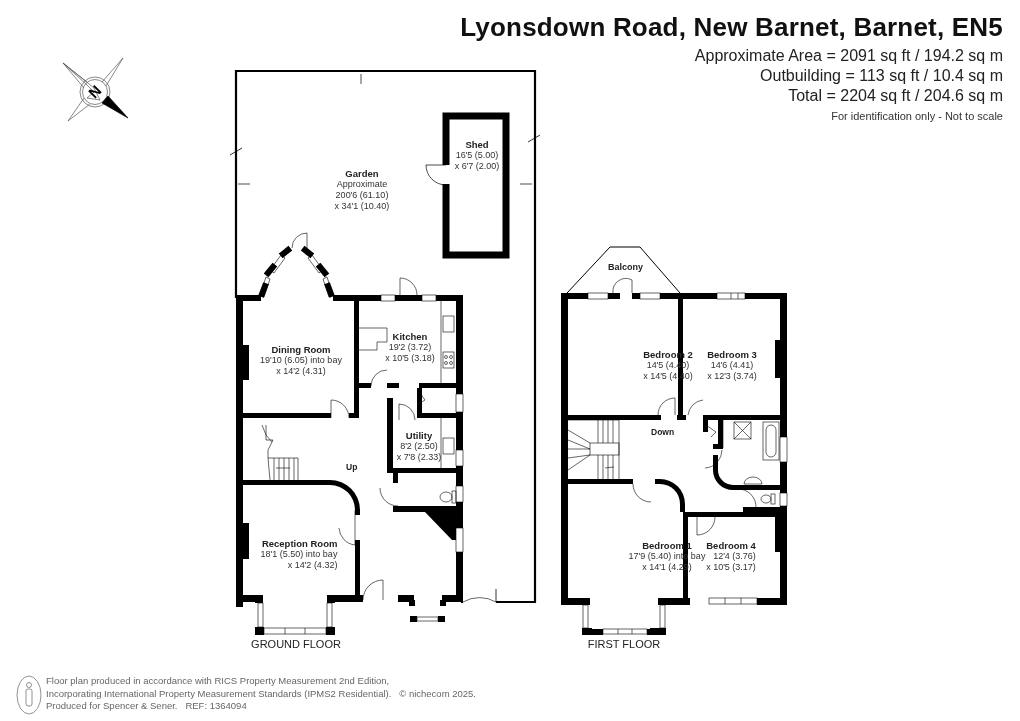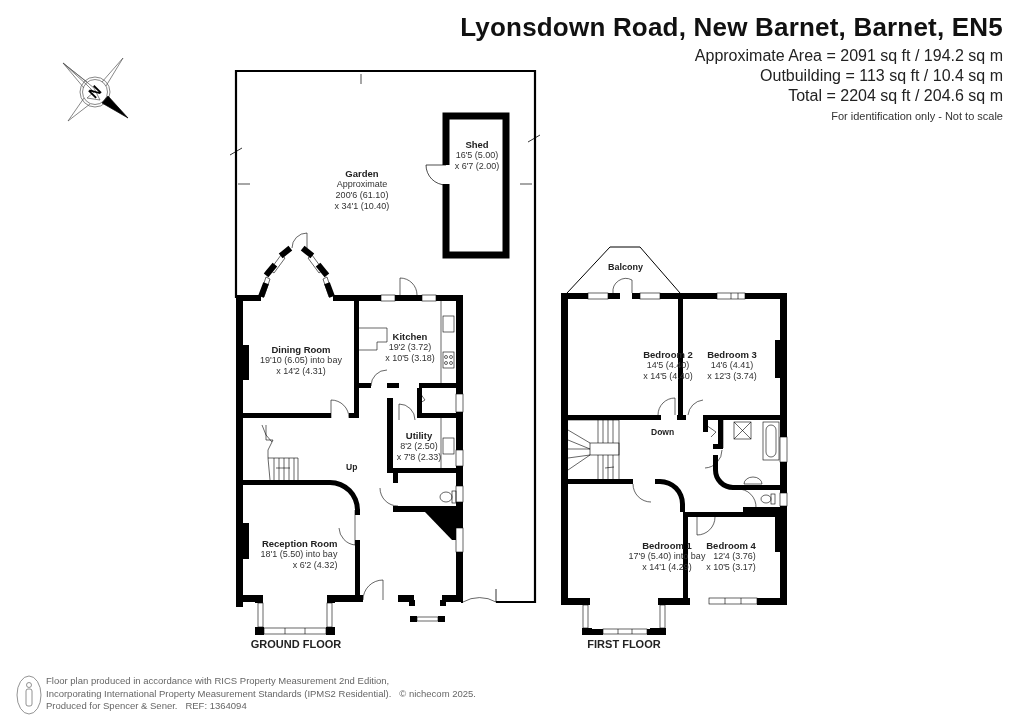--- a/index.html
+++ b/index.html
@@ -304,7 +304,7 @@
 <div class="lbl" style="left:299px; top:538px;text-align:right;">
   <div class="nm">Reception Room</div>
   <div>18'1 (5.50) into bay</div>
-  <div>x 6'2 (4.32)</div>
+  <div>x 14'2 (4.32)</div>
 </div>
 <div class="small-lbl" style="left:300px; top:462px;margin-left:46px;">Up</div>
 <div class="floor-lbl" style="left:296px; top:638px;">GROUND FLOOR</div>

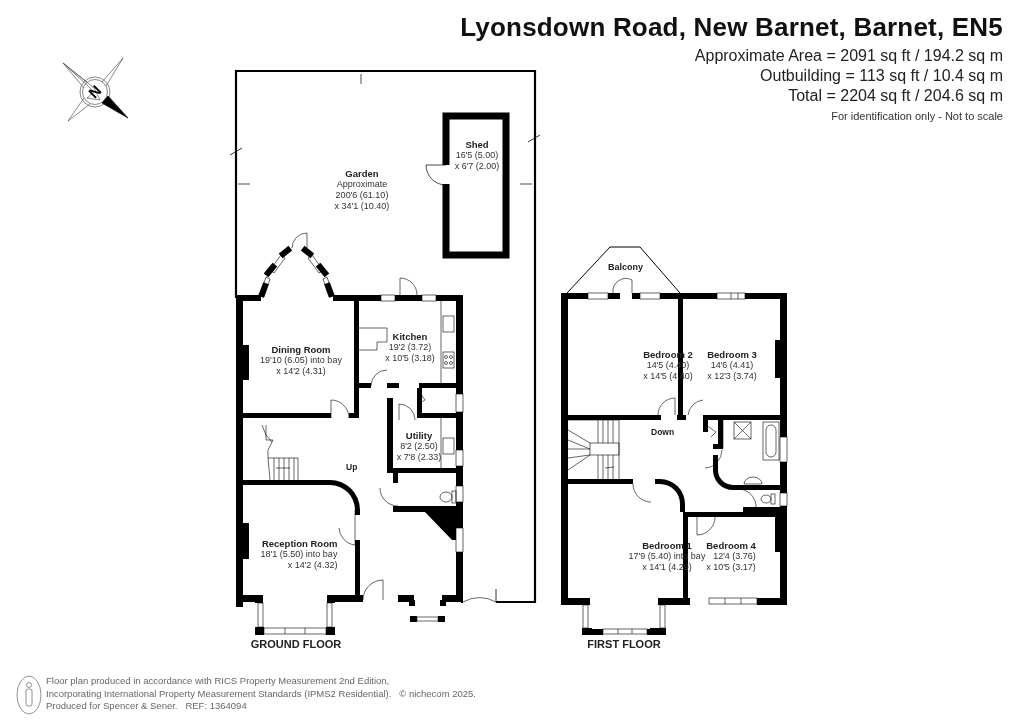--- a/index.html
+++ b/index.html
@@ -10,7 +10,7 @@
   svg#plan { position:absolute; left:0; top:0; }
   .lbl { position:absolute; text-align:center; font-size:9px; line-height:11px; color:#333; white-space:nowrap; transform:translateX(-50%); }
   .lbl .nm { font-weight:bold; color:#222; font-size:9.5px; }
-  .floor-lbl { position:absolute; font-weight:bold; font-size:11px; color:#222; transform:translateX(-50%); white-space:nowrap; }
+  .floor-lbl { position:absolute; font-weight:normal; font-size:11px; color:#222; transform:translateX(-50%); white-space:nowrap; }
   .small-lbl { position:absolute; font-weight:bold; font-size:8.5px; color:#222; }
   .footer { position:absolute; left:46px; top:675px; font-size:9.5px; line-height:12.5px; color:#666; }
   .footer-icon { position:absolute; left:15px; top:674px; width:28px; height:42px; }

